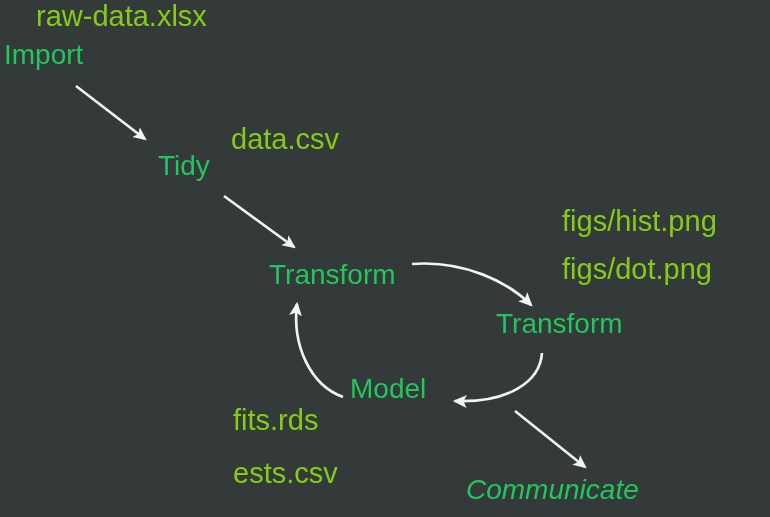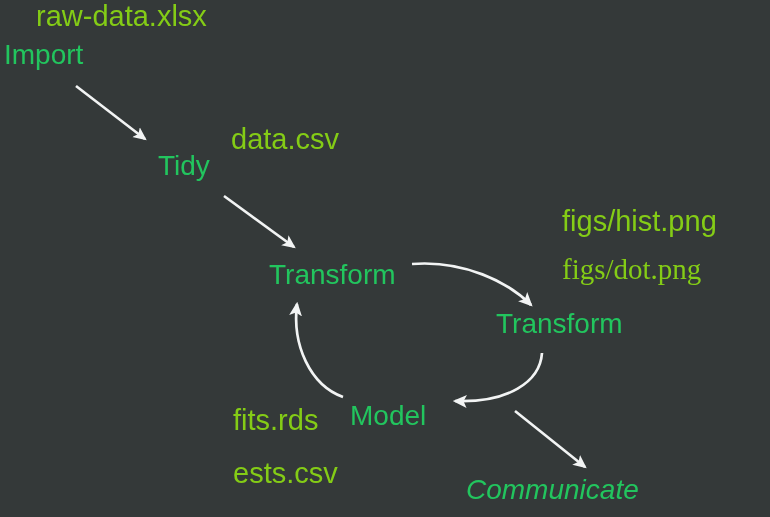--- a/index.html
+++ b/index.html
@@ -53,7 +53,7 @@
   .f-raw   { left: 36px;  top: 2px;   }
   .f-data  { left: 231px; top: 125px; }
   .f-hist  { left: 562px; top: 207px; text-align: center; }
-  .f-dot   { left: 562px; top: 255px; font-family: Liberation Serif, serif; }
+  .f-dot   { left: 562px; top: 255px; }
   .f-fits  { left: 233px; top: 406px; }
   .f-ests  { left: 233px; top: 459px; }
 </style>

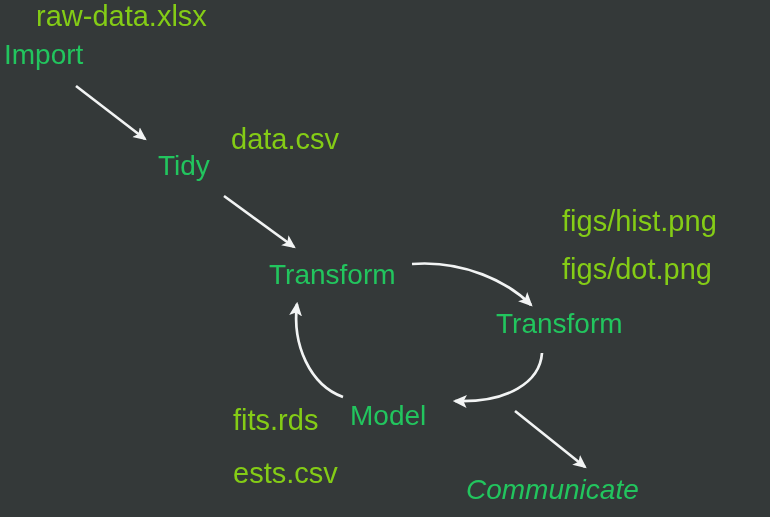--- a/index.html
+++ b/index.html
@@ -47,7 +47,7 @@
   .n-tidy        { left: 158px; top: 152px; }
   .n-transform   { left: 269px; top: 261px; }
   .n-visualise   { left: 496px; top: 310px; }
-  .n-model       { left: 350px; top: 402px; text-align: right; }
+  .n-model       { left: 350px; top: 375px; text-align: right; }
   .n-communicate { left: 466px; top: 476px; font-style: italic; }
   
   .f-raw   { left: 36px;  top: 2px;   }

